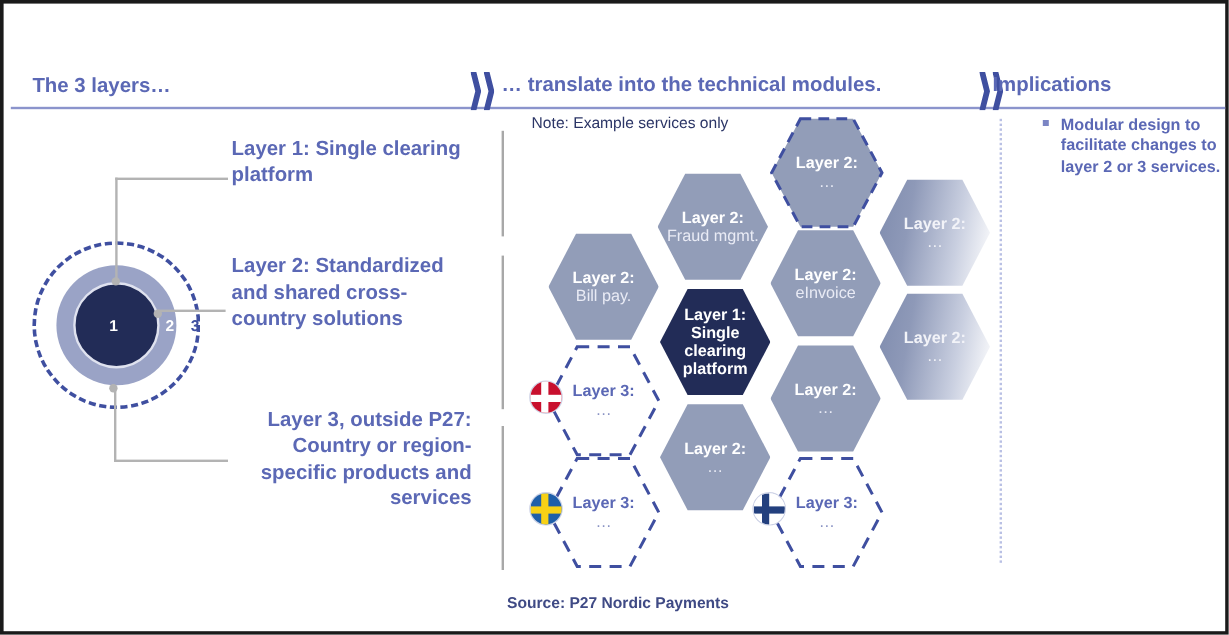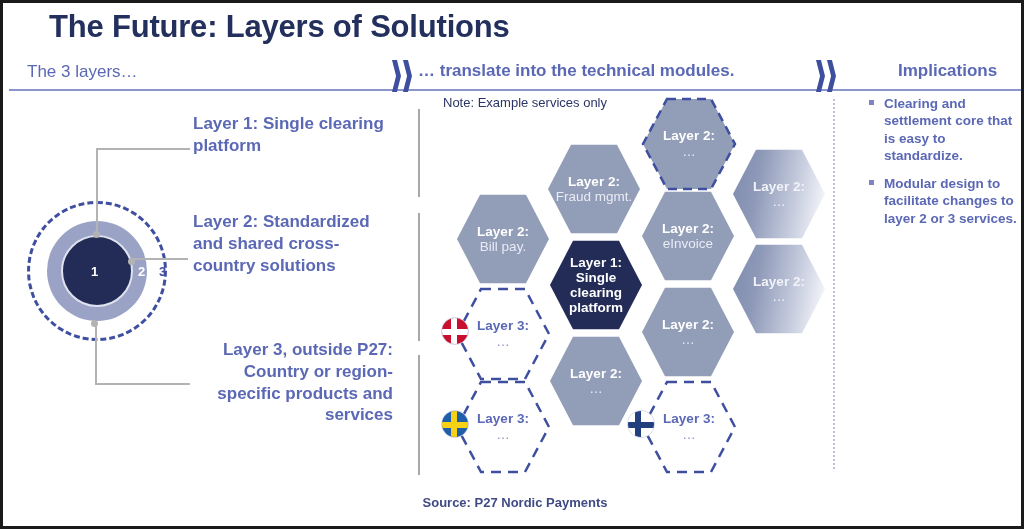--- a/index.html
+++ b/index.html
@@ -97,7 +97,6 @@
 
 <div id="slide">
 
-  <div class="abs" id="title">The Future: Layers of Solutions</div>
   <div class="abs" id="hrule"></div>
 
   <div class="abs" id="sub-left">The 3 layers…</div>

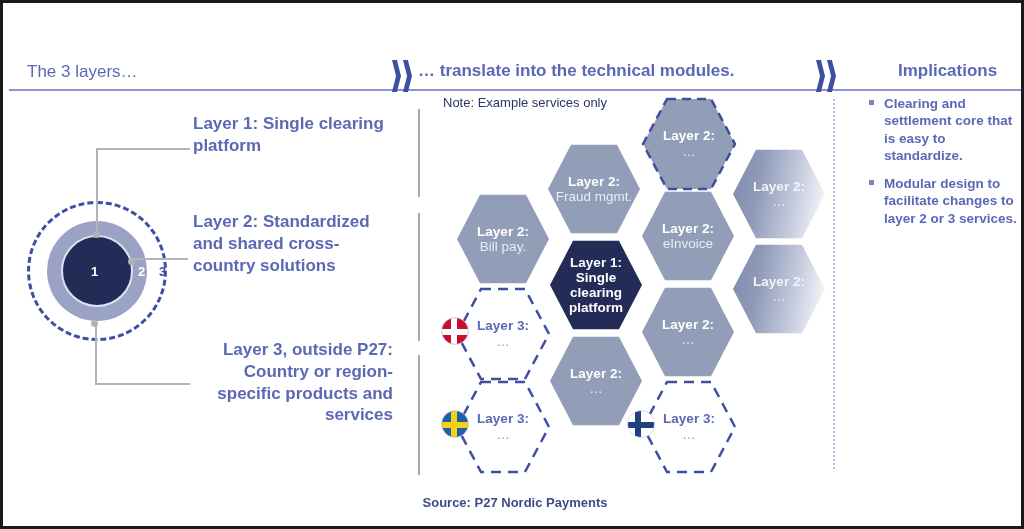--- a/index.html
+++ b/index.html
@@ -12,7 +12,7 @@
   #title{left:46px;top:6px;font-size:31px;font-weight:bold;color:#23305e;letter-spacing:-0.2px;
          white-space:nowrap;}
   #hrule{left:6px;top:86px;width:1012px;height:2px;background:#8b94cc;}
-  #sub-left{left:24px;top:59px;font-size:17px;font-weight:normal;color:#5b68b5;white-space:nowrap;}
+  #sub-left{left:24px;top:59px;font-size:17px;font-weight:bold;color:#5b68b5;white-space:nowrap;}
   #sub-mid{left:415px;top:58px;font-size:17px;font-weight:bold;color:#5b68b5;white-space:nowrap;}
   #sub-right{left:895px;top:58px;font-size:17px;font-weight:bold;color:#5b68b5;white-space:nowrap;}
 

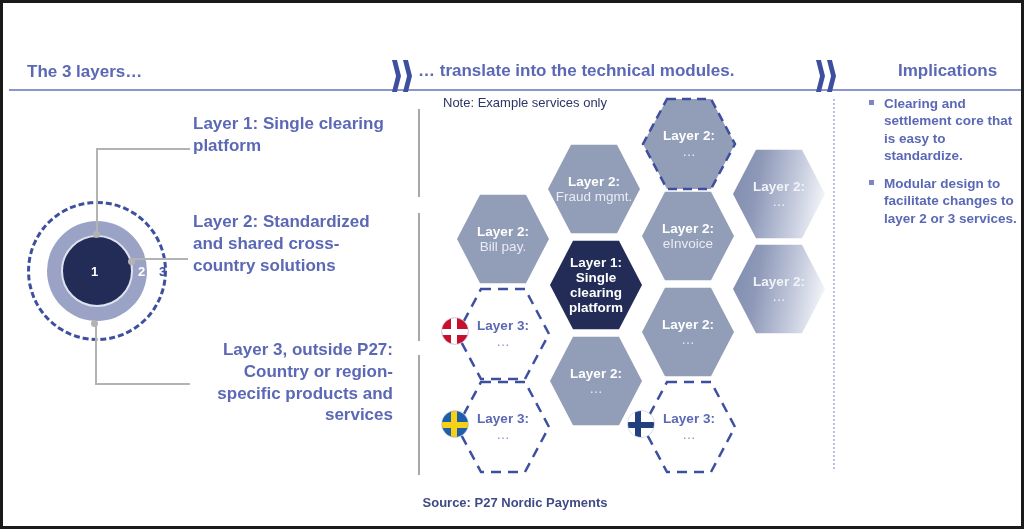--- a/index.html
+++ b/index.html
@@ -14,7 +14,7 @@
   #hrule{left:6px;top:86px;width:1012px;height:2px;background:#8b94cc;}
   #sub-left{left:24px;top:59px;font-size:17px;font-weight:bold;color:#5b68b5;white-space:nowrap;}
   #sub-mid{left:415px;top:58px;font-size:17px;font-weight:bold;color:#5b68b5;white-space:nowrap;}
-  #sub-right{left:895px;top:58px;font-size:17px;font-weight:bold;color:#5b68b5;white-space:nowrap;}
+  #sub-right{left:824px;top:58px;font-size:17px;font-weight:bold;color:#5b68b5;white-space:nowrap;}
 
   .chev{position:absolute;width:26px;height:32px;}
   .chev span{position:absolute;display:block;width:9px;height:32px;background:#3f4fa0;

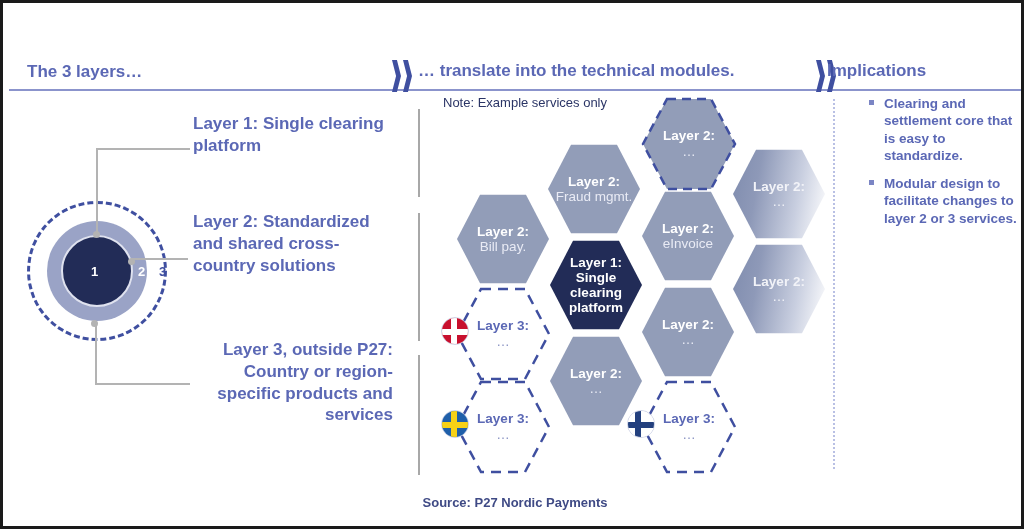--- a/index.html
+++ b/index.html
@@ -250,10 +250,6 @@
   <div class="abs" id="impl">
     <div class="bullet">
       <span class="sq"></span>
-      <span>Clearing and settlement core that is easy to standardize.</span>
-    </div>
-    <div class="bullet">
-      <span class="sq"></span>
       <span>Modular design to facilitate changes to layer 2 or 3 services.</span>
     </div>
   </div>

